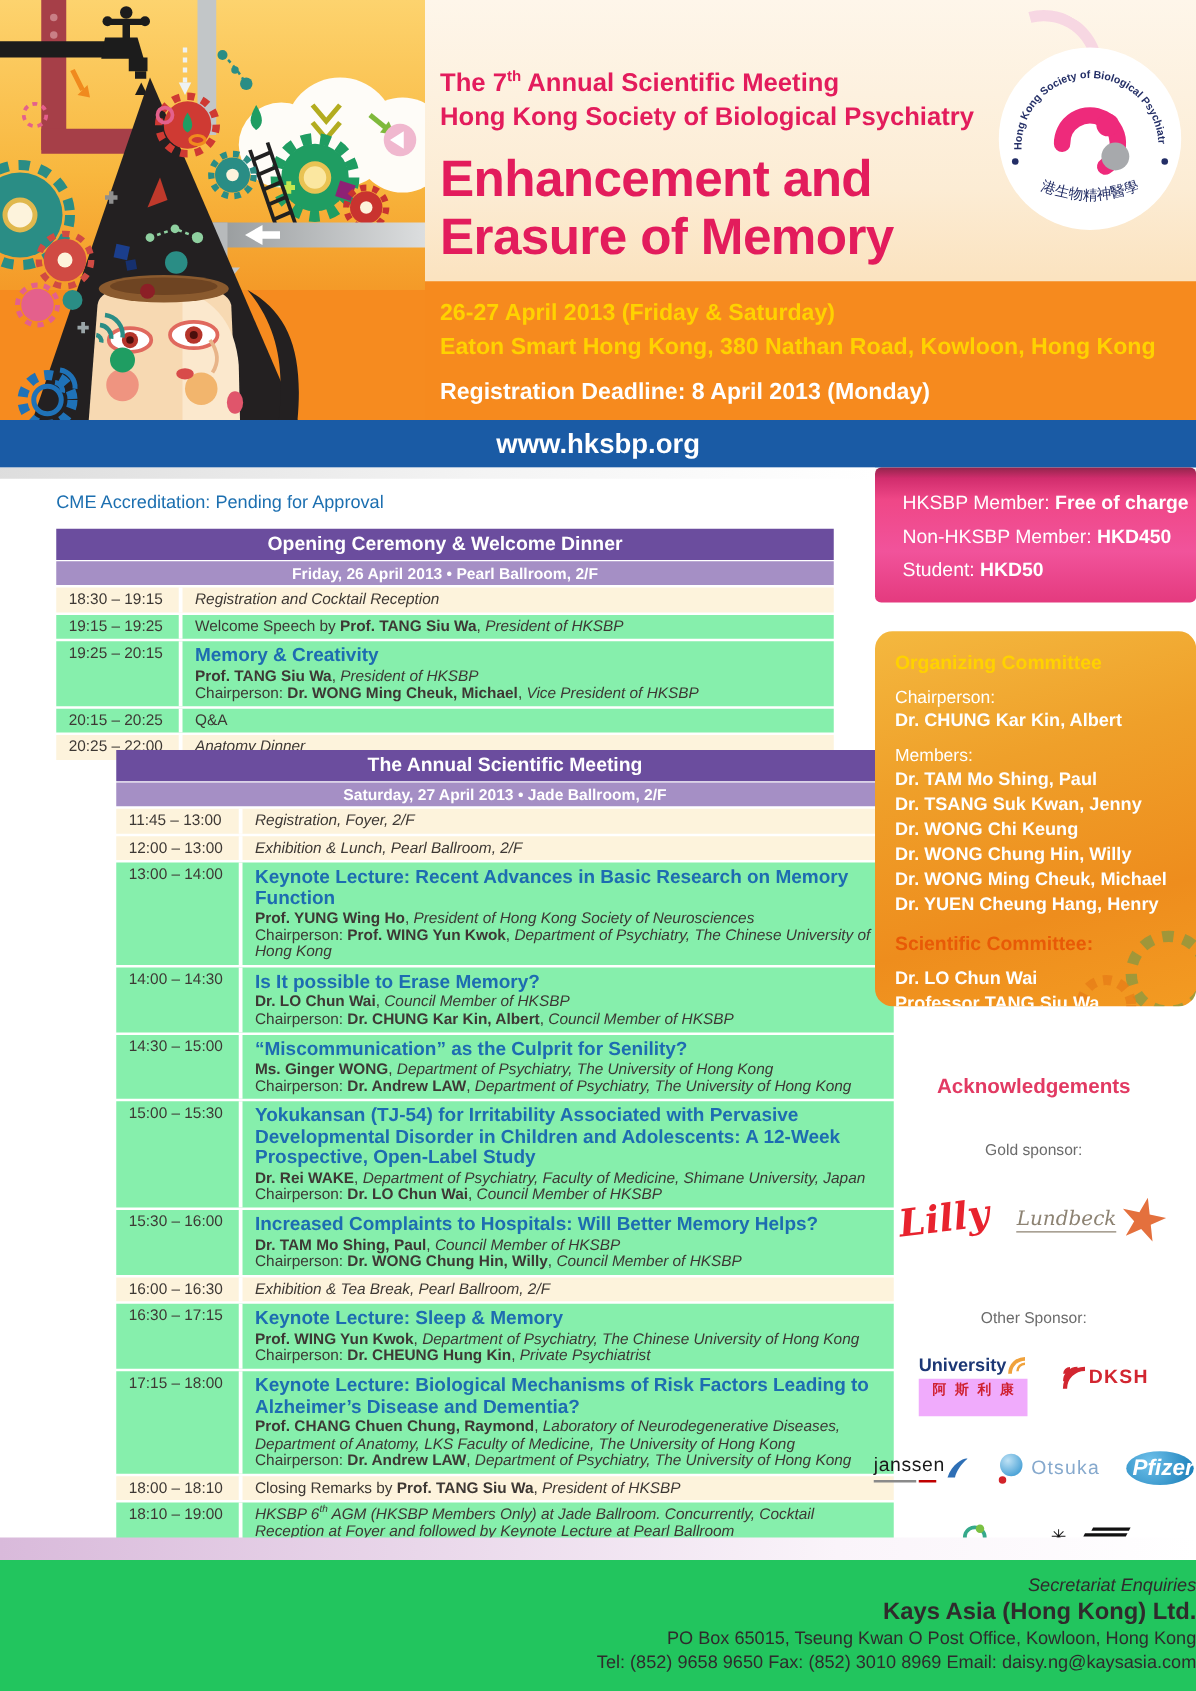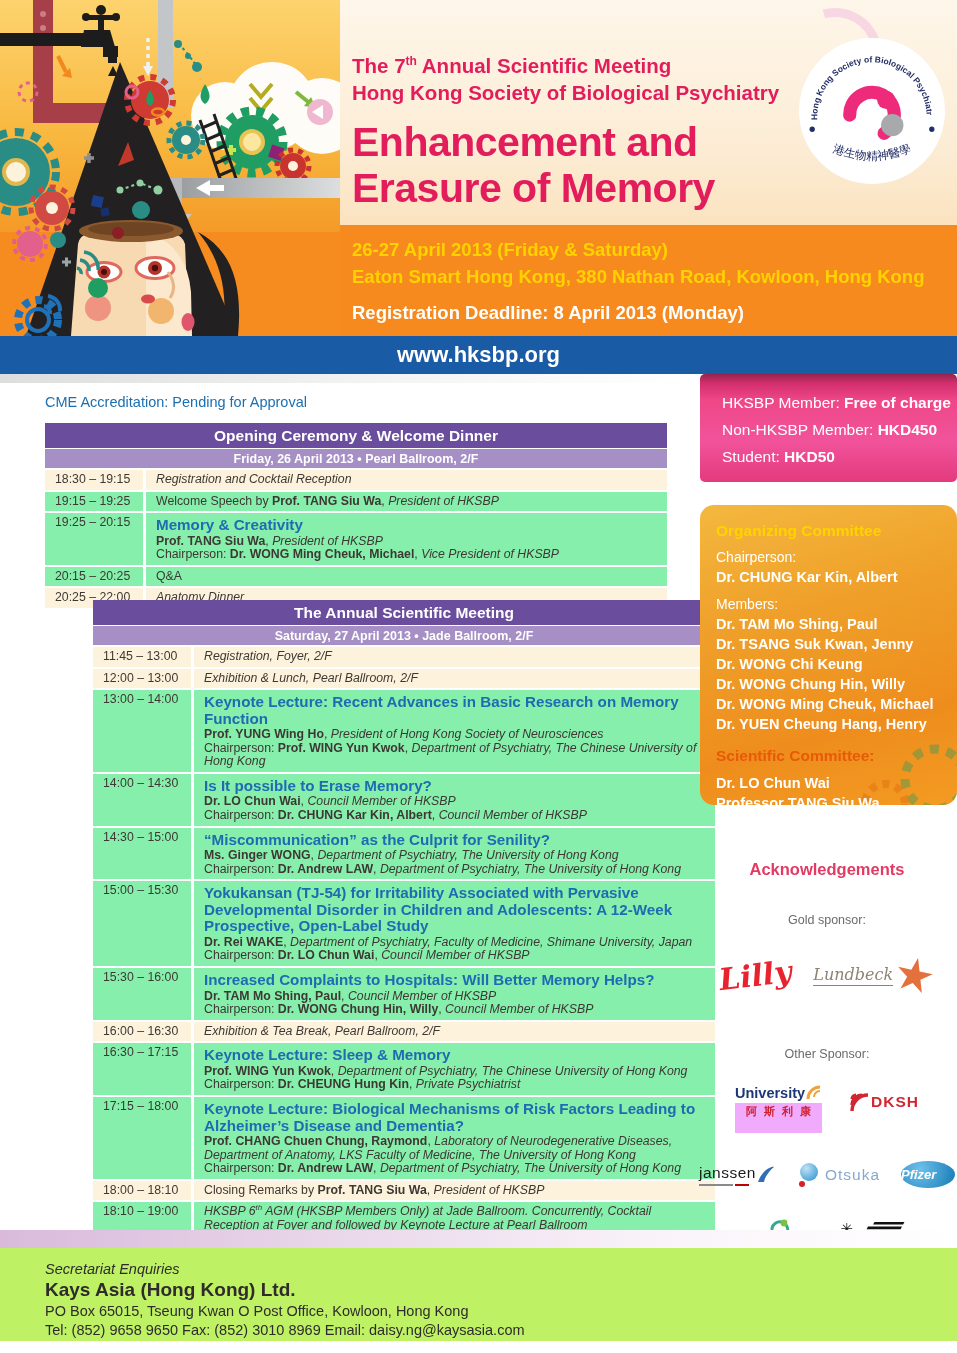--- a/index.html
+++ b/index.html
@@ -78,7 +78,7 @@
   .ots{display:flex;align-items:center;gap:4px;}
   .ots-name{color:#86a9cd;font-size:15.5px;letter-spacing:1px;}
   .pfz{width:54px;height:27px;border-radius:50%;background:radial-gradient(circle at 35% 30%,#6ec0ea,#1279b5);
-       color:#fff;font-style:italic;font-weight:bold;font-size:13px;display:flex;align-items:center;justify-content:flex-start;}
+       color:#fff;font-style:italic;font-weight:bold;font-size:18px;display:flex;align-items:center;justify-content:flex-end;}
   .san{display:flex;flex-direction:column;align-items:center;}
   .san-name{color:#23134f;font-weight:bold;font-size:14.5px;letter-spacing:1.5px;}
   .srv{display:flex;flex-direction:column;align-items:flex-end;}

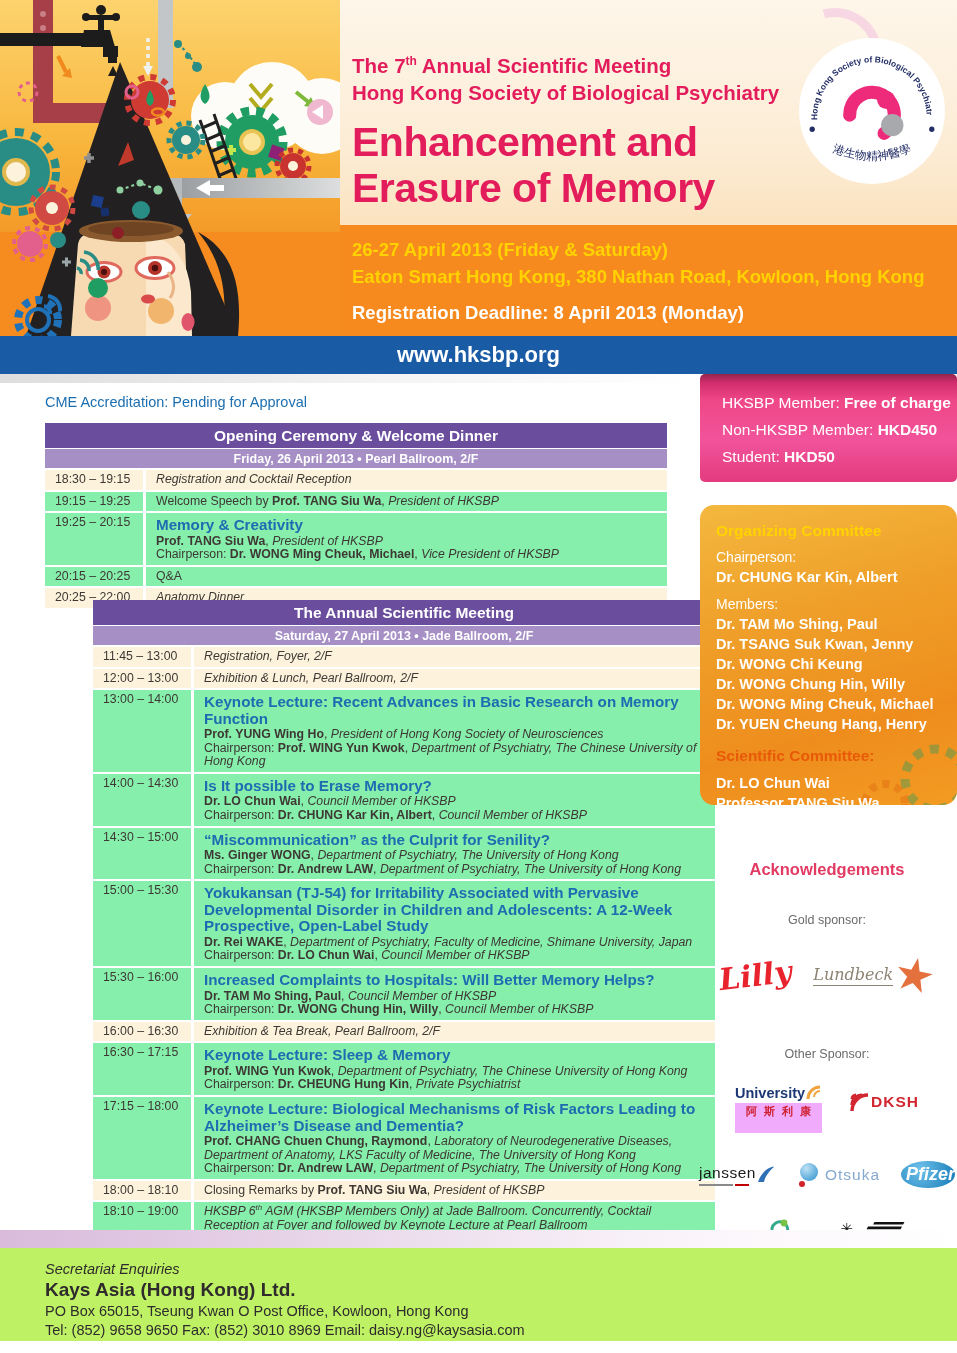--- a/index.html
+++ b/index.html
@@ -87,8 +87,8 @@
   
   .lavender{position:absolute;left:0;top:1230px;width:957px;height:18px;
             background:linear-gradient(90deg,#d9badb 0%,#e9d7ea 35%,#faf4fa 70%,#fff 100%);}
-  .footer{position:absolute;left:0;top:1248px;width:957px;height:93px;background:#bef264;
-          box-sizing:border-box;padding:13px 0 0 45px;color:#2f2b2c;}
+  .footer{position:absolute;left:0;top:1248px;width:957px;height:105px;background:#22c55e;
+          box-sizing:border-box;padding:13px 0 0 45px;color:#2f2b2c;text-align:right;}
   .f-enq{font-style:italic;font-size:14.5px;}
   .f-co{font-weight:bold;font-size:19px;margin:2px 0 1px;}
   .f-line{font-size:14.5px;line-height:19px;}

